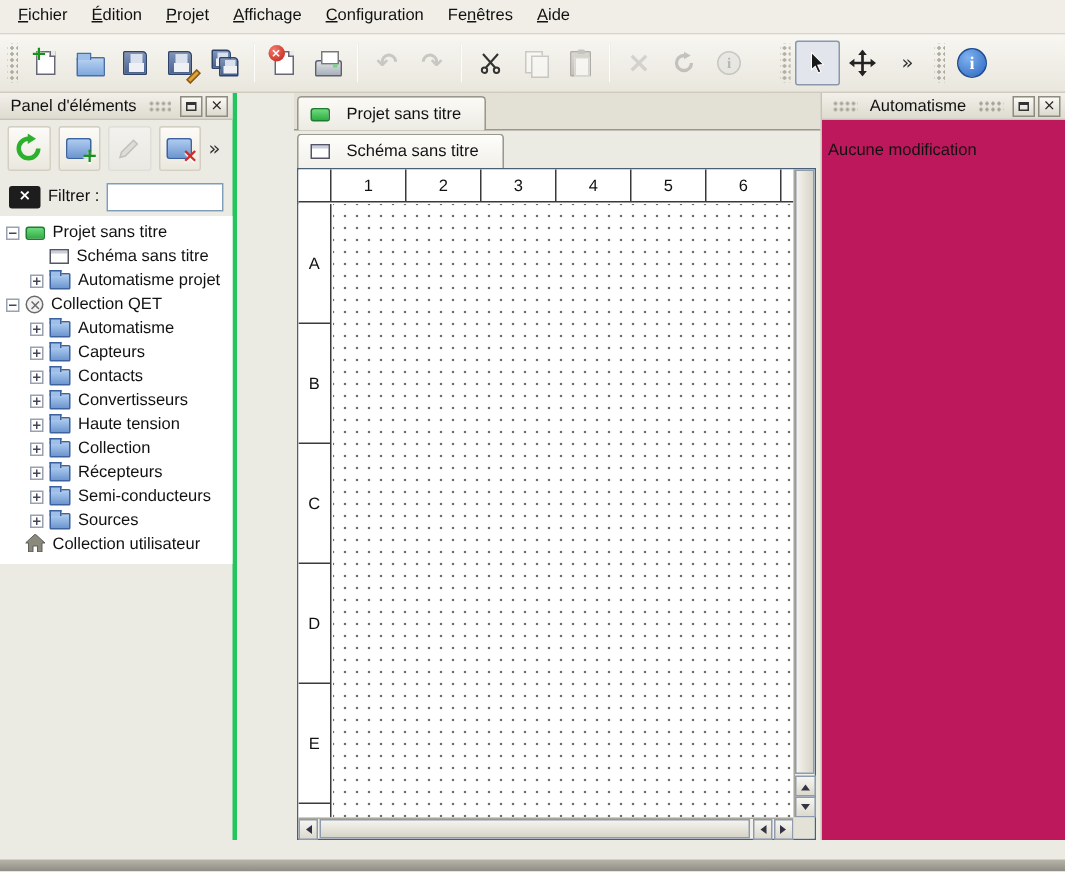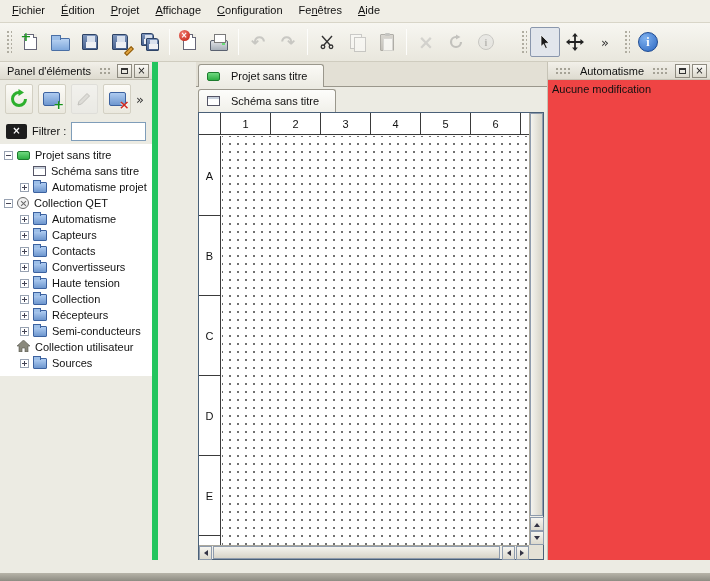--- a/index.html
+++ b/index.html
@@ -81,7 +81,7 @@
 
   
   .dock { position:absolute; top:62px; bottom:21px; display:flex; flex-direction:column; }
-  .dock-left { left:0; width:158px; border-right:6px solid #22c55e; }
+  .dock-left { left:0; width:158px; border-right:3px solid #22c55e; }
   .dock-right { right:0; width:163px; border-left:1px solid #c6c3b6; }
   .dock-title {
     height:18px; flex:none; display:flex; align-items:center; padding:0 3px;

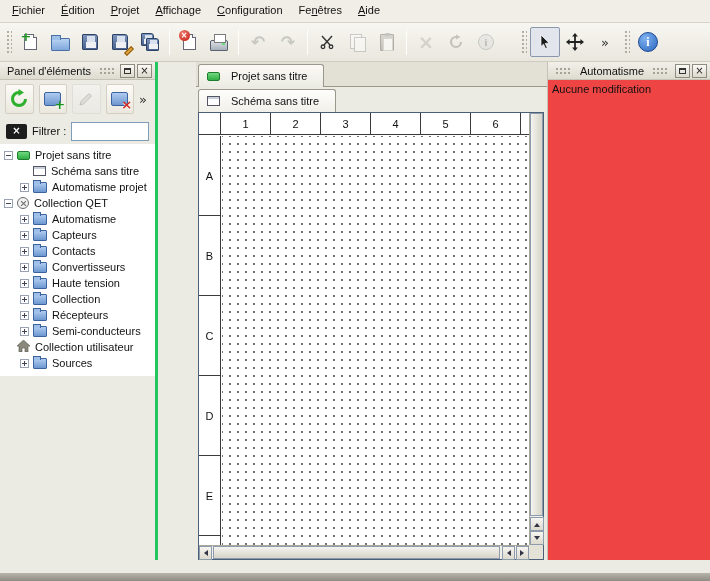--- a/index.html
+++ b/index.html
@@ -169,7 +169,7 @@
   .scorner { position:absolute; right:0; bottom:0; width:14px; height:14px; background:#e4e1d6; }
 
   
-  .undo-list { flex:1; background:#ef4444; padding:3px 4px; overflow:hidden; }
+  .undo-list { flex:1; background:#be185d; padding:14px 4px; overflow:hidden; }
 
   
   .bottom-strip { position:absolute; left:0; right:0; bottom:0; height:21px; background:#ecebe3; }

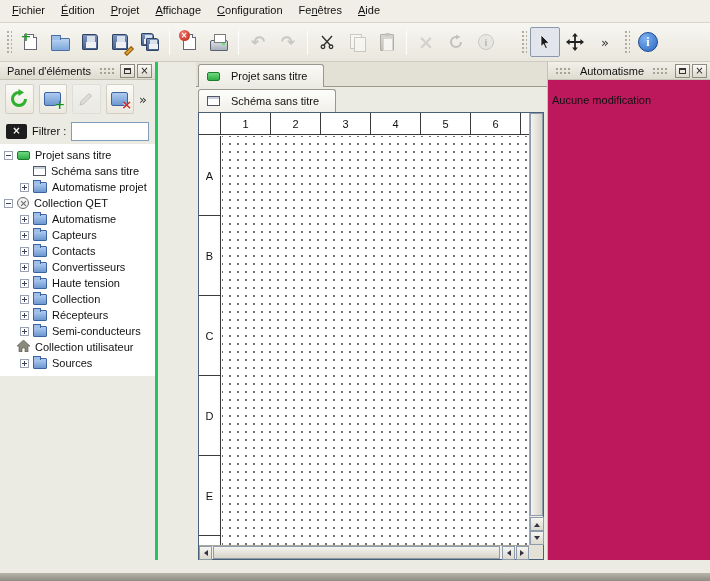--- a/index.html
+++ b/index.html
@@ -394,17 +394,17 @@
         <span class="tic tic-folder"></span>
         <span class="tlbl">Semi-conducteurs</span>
       </div>
+      <div class="trow lv1">
+        <span class="exp plus"></span>
+        <span class="tic tic-folder"></span>
+        <span class="tlbl">Sources</span>
+      </div>
       <div class="trow">
         <span class="exp none"></span>
         <span class="tic"><svg width="13" height="12" viewBox="0 0 13 12">
               <path d="M6.5 0 L13 6 H11 V12 H8 V8 H5 V12 H2 V6 H0 Z" fill="#8a897c" stroke="#55544c" stroke-width="0.6"></path>
             </svg></span>
         <span class="tlbl">Collection utilisateur</span>
-      </div>
-      <div class="trow lv1">
-        <span class="exp plus"></span>
-        <span class="tic tic-folder"></span>
-        <span class="tlbl">Sources</span>
       </div>
     </div>
   </div>

